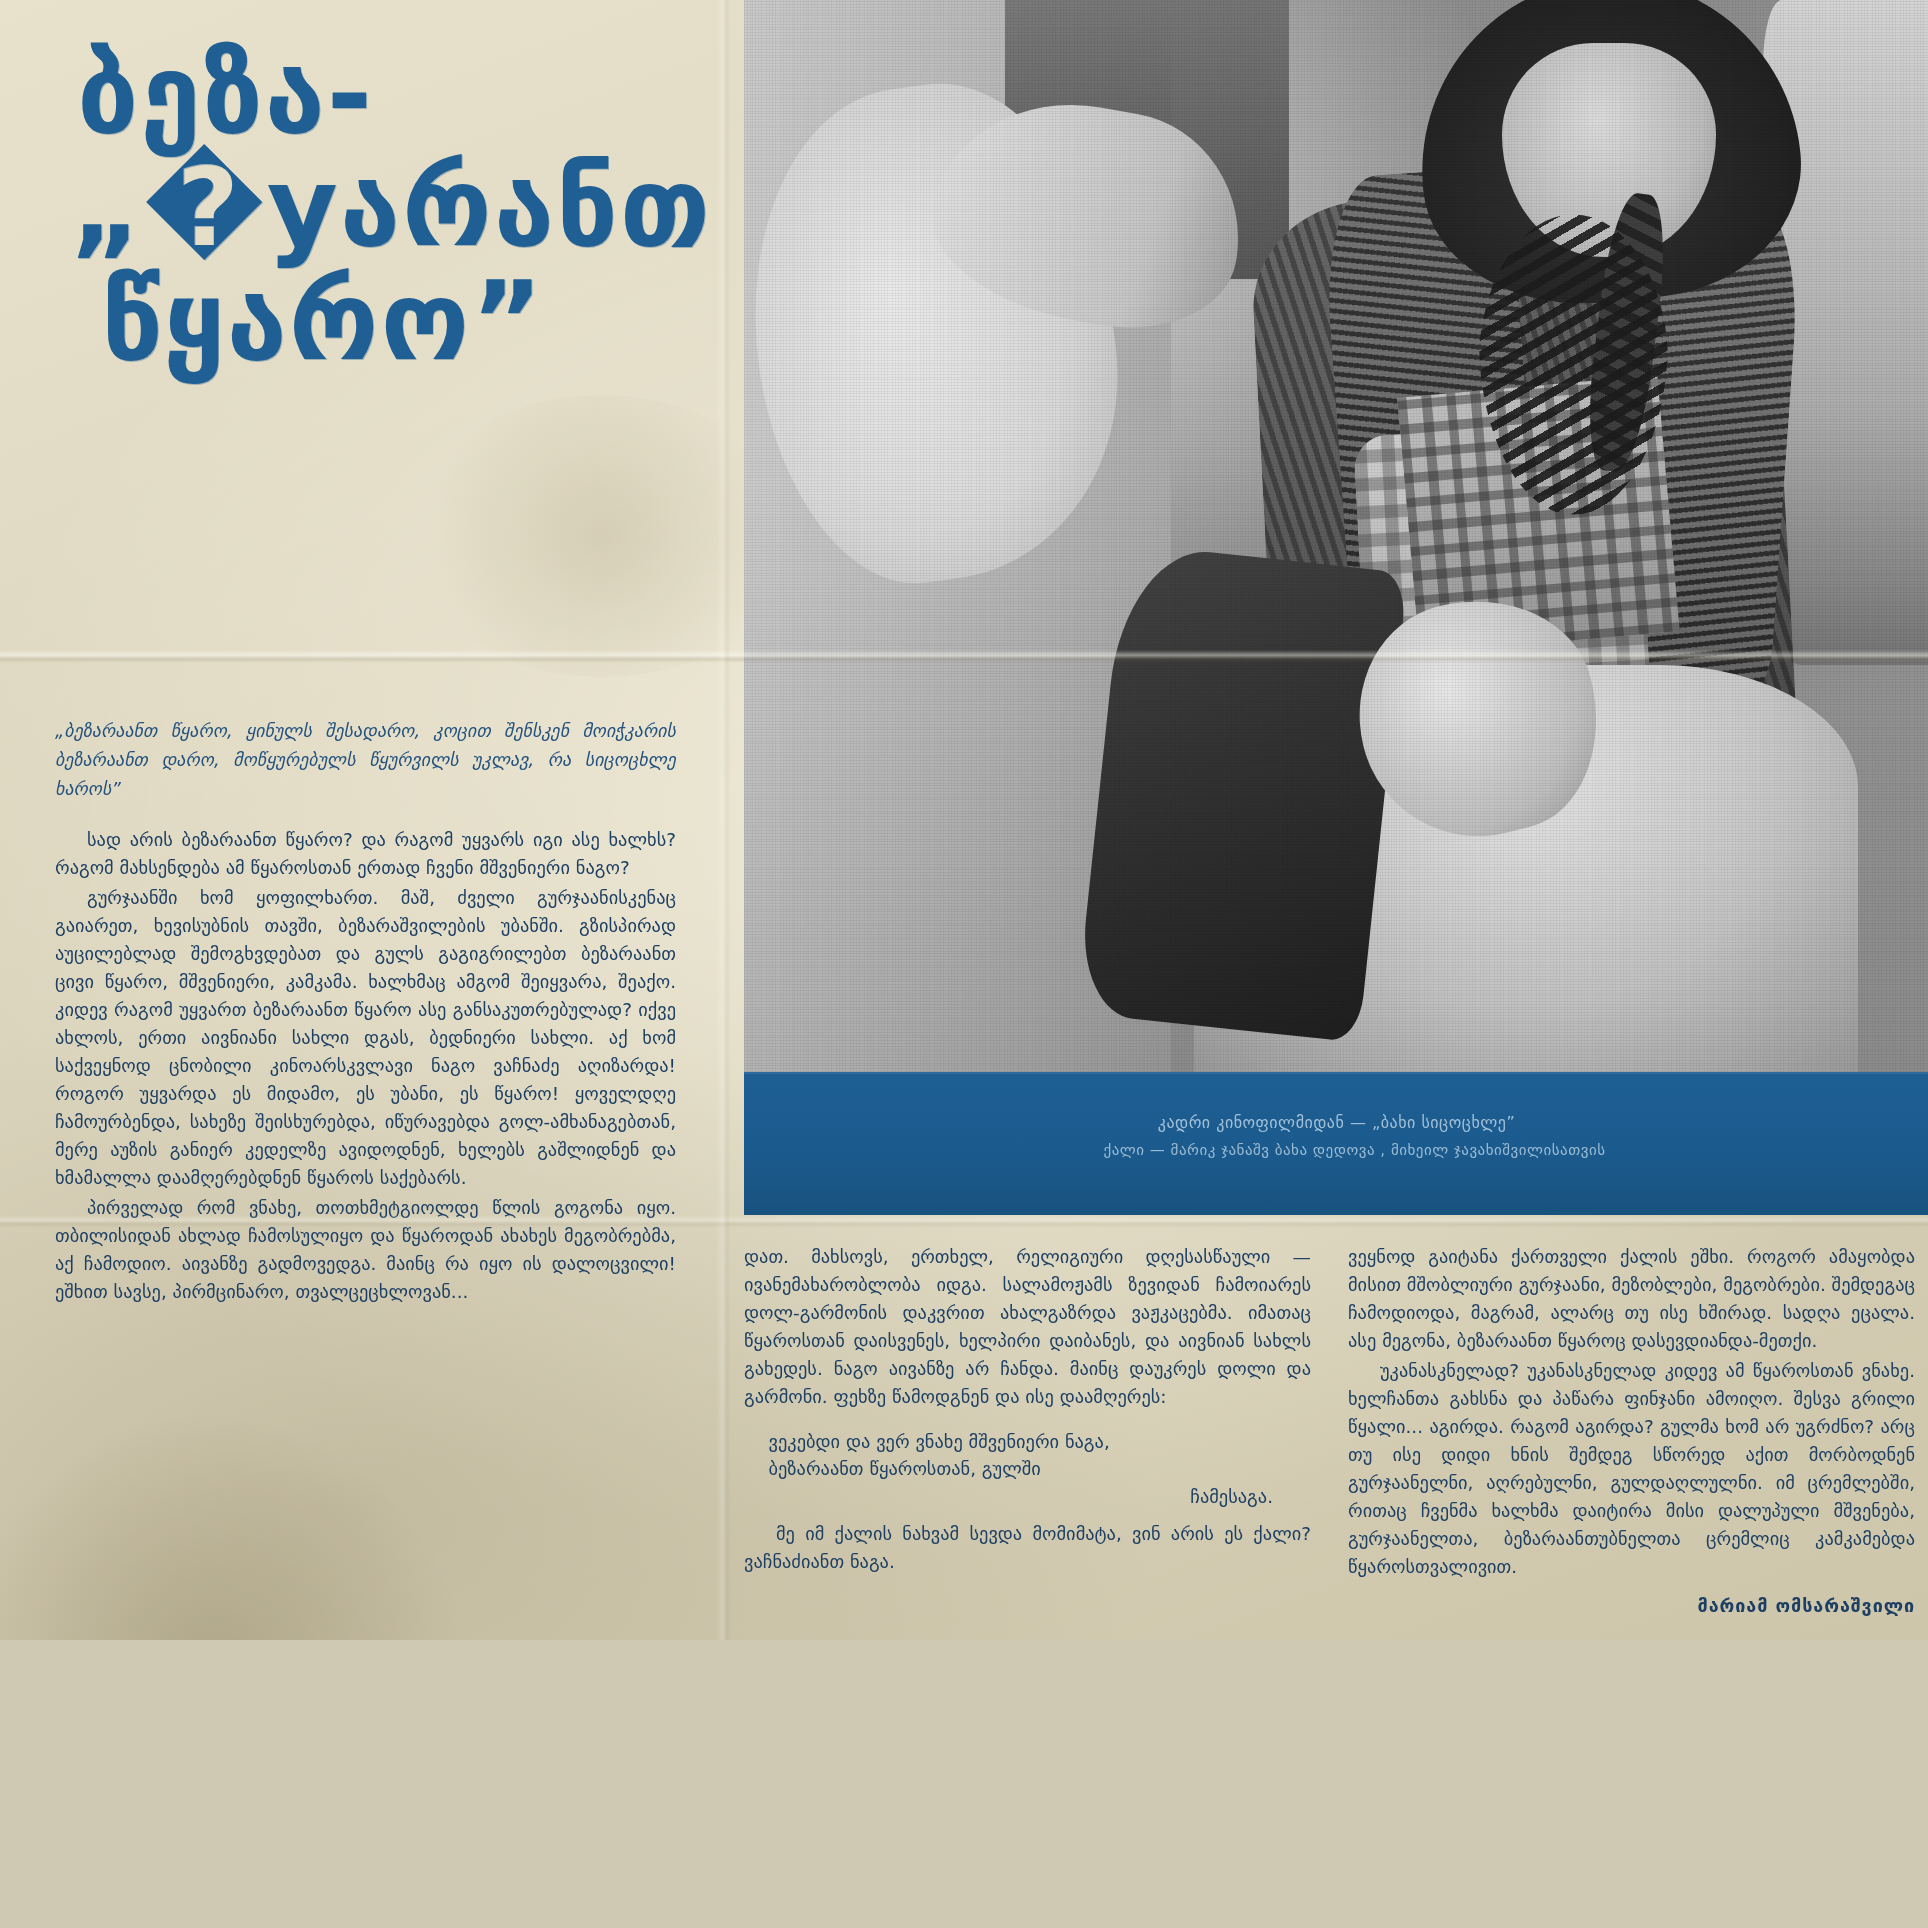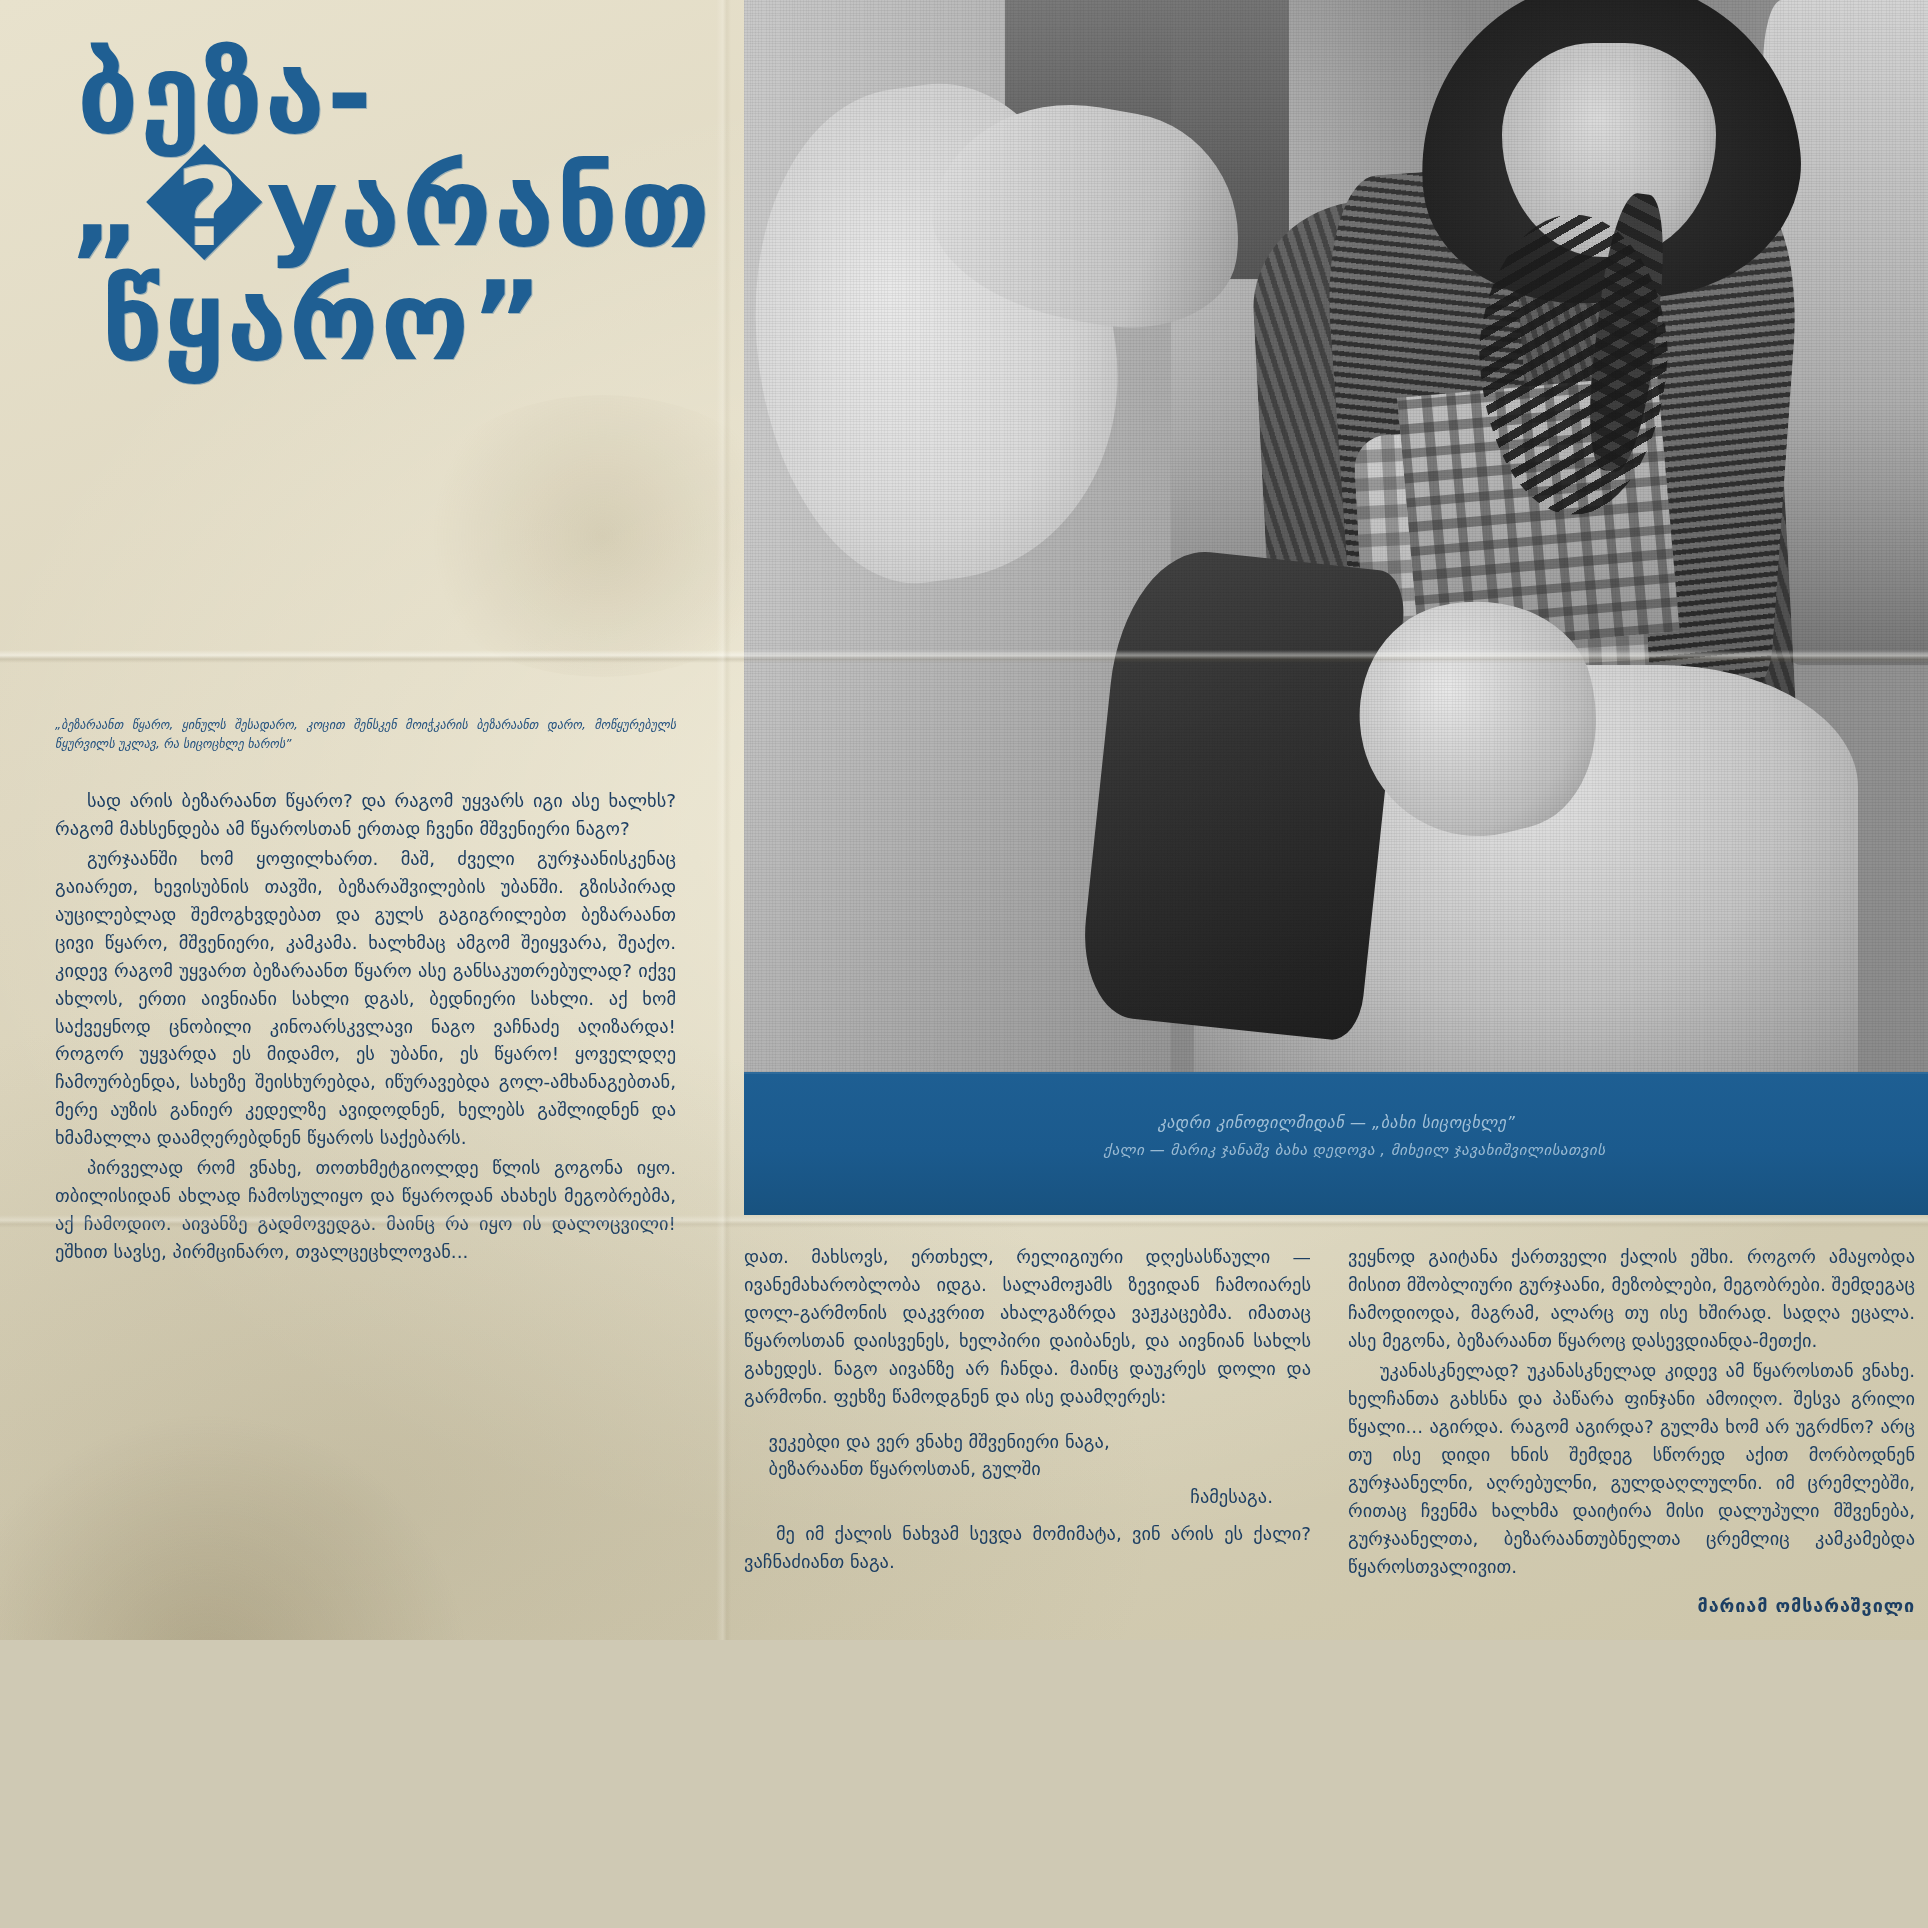--- a/index.html
+++ b/index.html
@@ -248,10 +248,10 @@
 
   .epigraph {
     font-style: italic;
-    font-size: 12px;
+    font-size: 18px;
     line-height: 1.62;
     color: #24527f;
-    margin-bottom: 32px;
+    margin-bottom: 23px;
   }
   .para { margin: 0 0 1.9px 0; text-indent: 32px; }
   .para.noindent { text-indent: 0; }

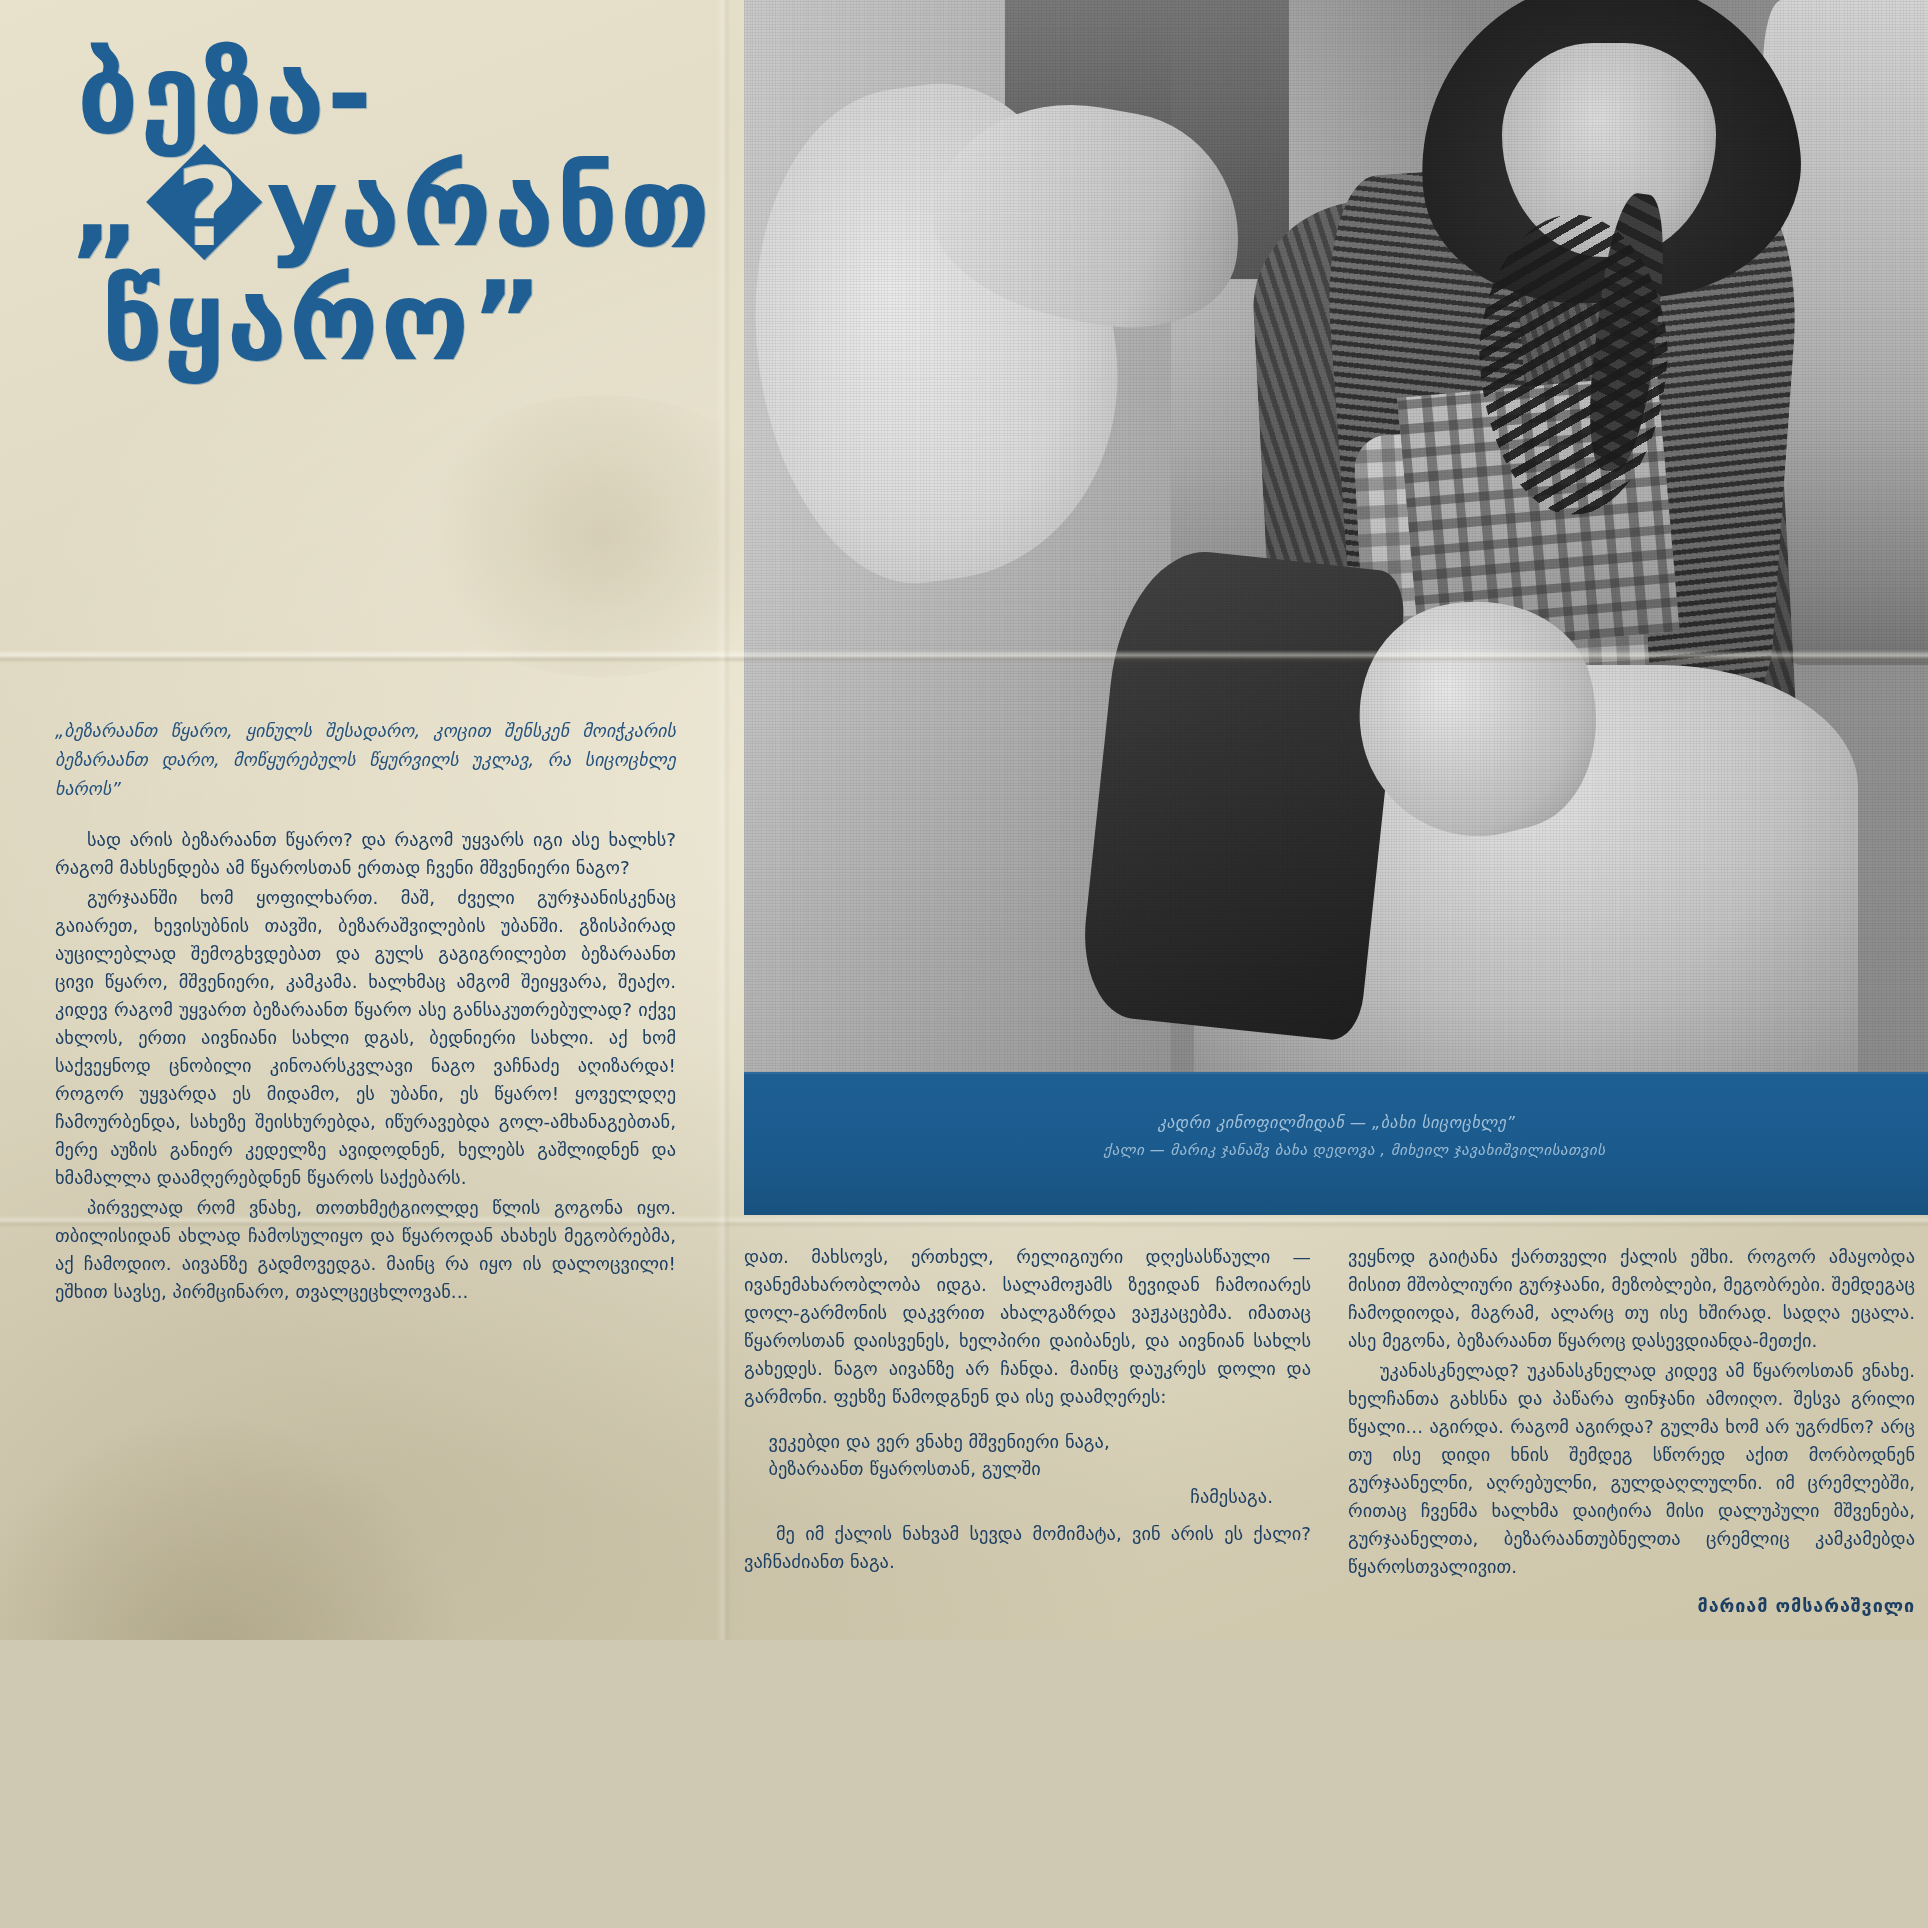--- a/index.html
+++ b/index.html
@@ -221,7 +221,6 @@
     height: 143px;
     background: linear-gradient(180deg, #1e5f93 0%, #1b5a8d 55%, #18527f 100%);
     box-shadow: inset 0 1.9px 0 rgba(255,255,255,0.08);
-    font-style: italic;
   }
   #caption-band .cap {
     color: #b9d2e4;

